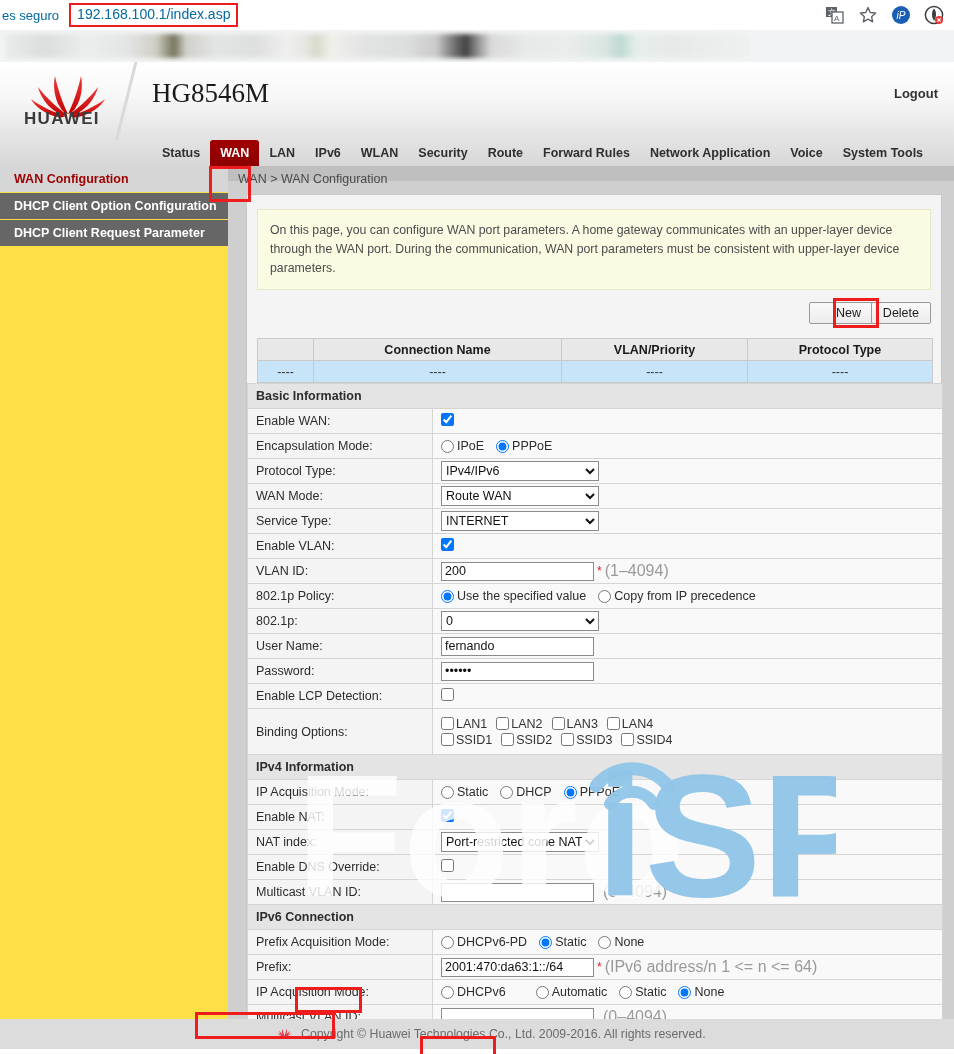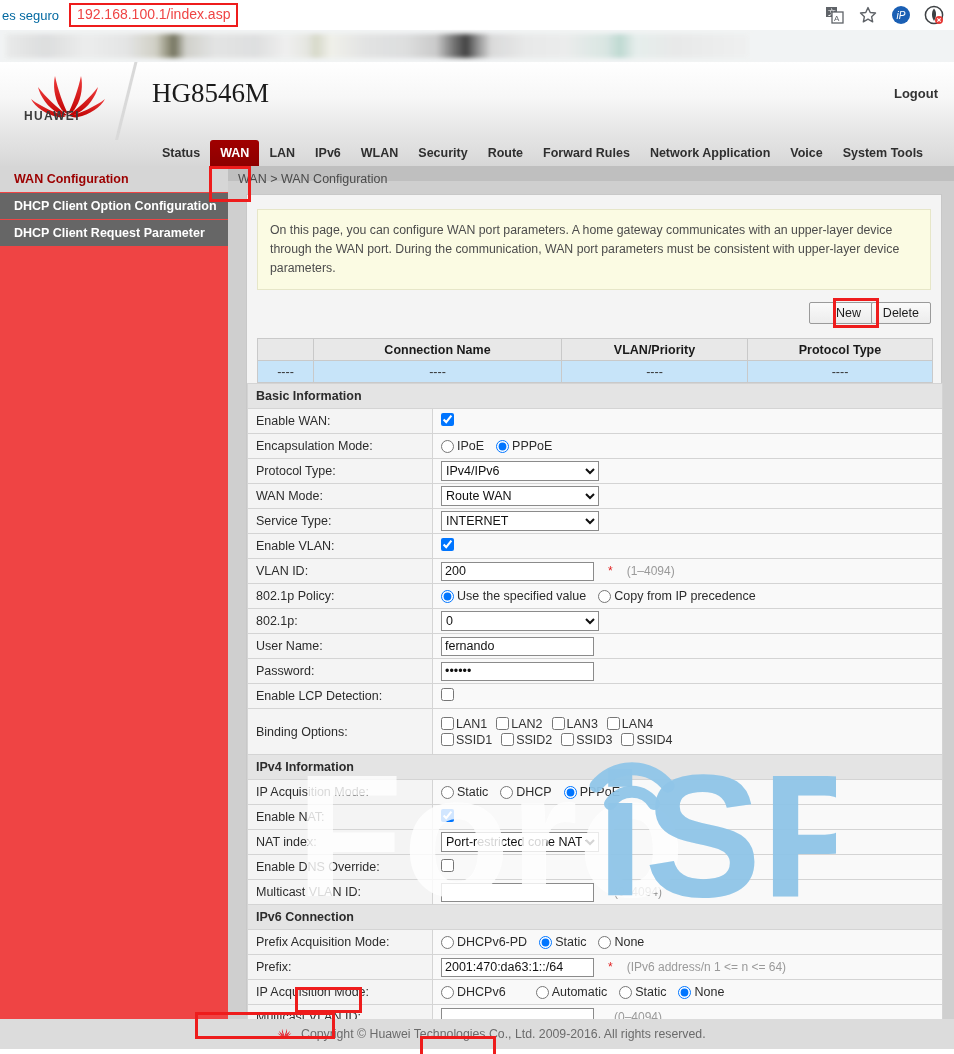--- a/index.html
+++ b/index.html
@@ -30,7 +30,7 @@
     border: 2px solid #ee1c1c;
     padding: 1px 6px 2px 6px;
     font-size: 14px;
-    color: #ef4444;
+    color: #0369a1;
     background: #ffffff;
     white-space: nowrap;
     line-height: 17px;

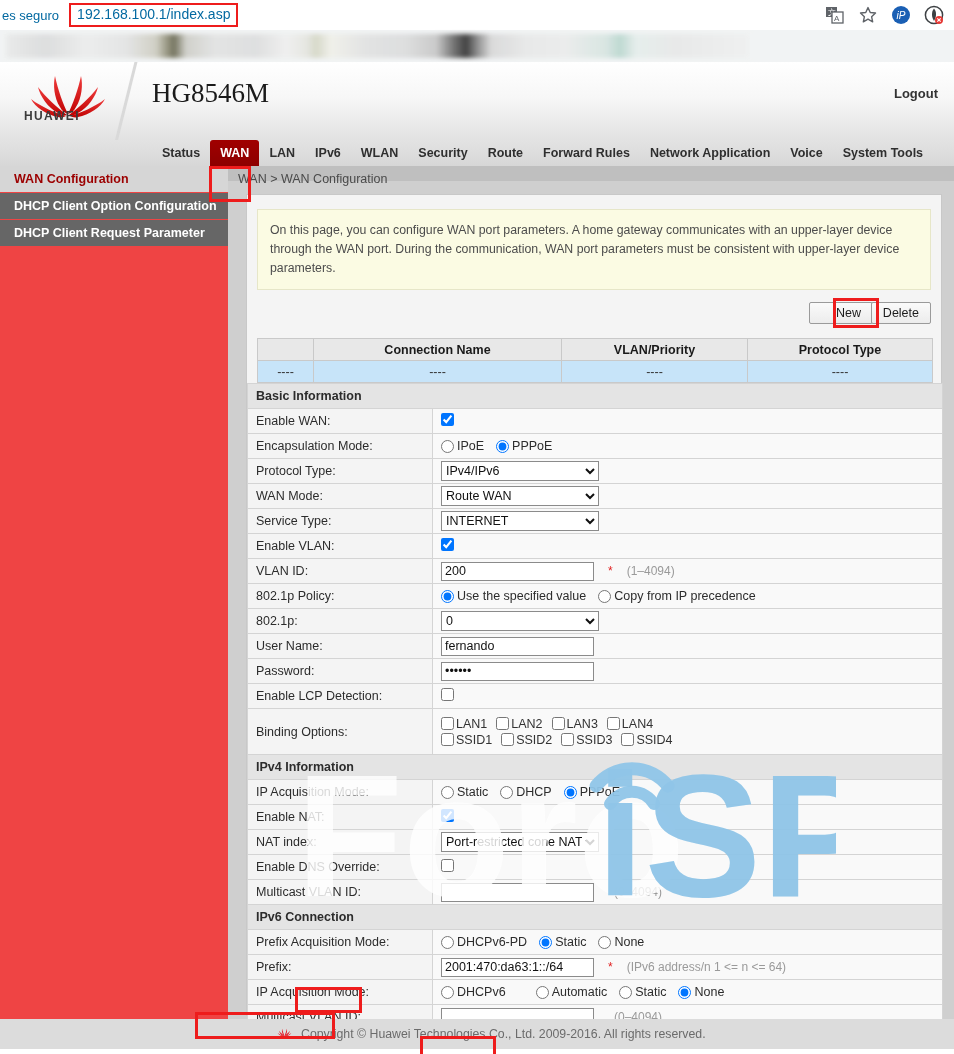--- a/index.html
+++ b/index.html
@@ -75,7 +75,7 @@
   }
   .logo-wrap { position: absolute; left: 22px; top: 6px; width: 92px; height: 66px; }
   .logo-text {
-    position: absolute; left: 24px; top: 47px; font-size: 12px; font-weight: bold;
+    position: absolute; left: 24px; top: 47px; font-size: 17px; font-weight: bold;
     letter-spacing: 1.3px; color: #3b3b3b;
   }
   .logo-slash {

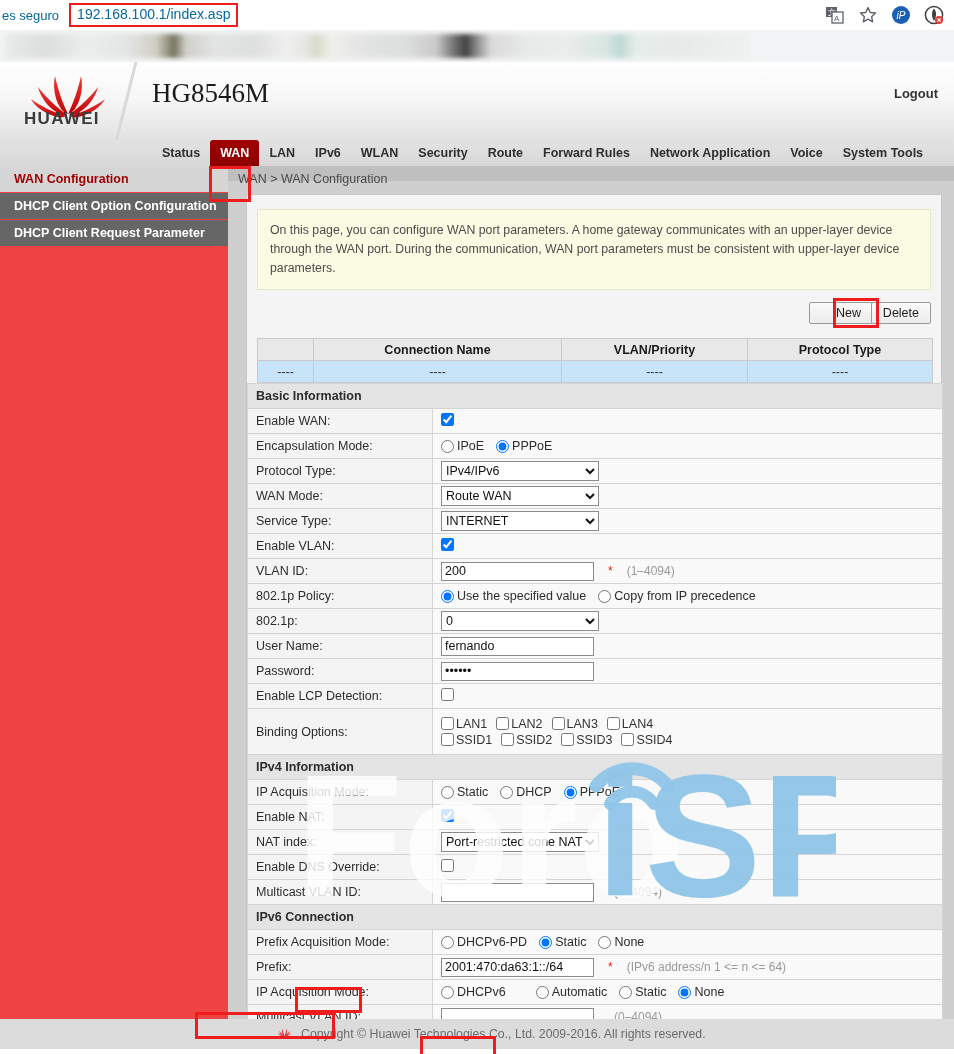--- a/index.html
+++ b/index.html
@@ -125,7 +125,7 @@
   .body-wrap { position: relative; width: 954px; height: 883px; background: #cfcfcf; }
   .sidebar {
     position: absolute; left: 0; top: 0; width: 265px; height: 883px;
-    background: #ef4444; border-right: 1px solid #bdbdbd;
+    background: #fde047; border-right: 1px solid #bdbdbd;
   }
   .side-item {
     height: 26px; line-height: 26px; padding-left: 14px;

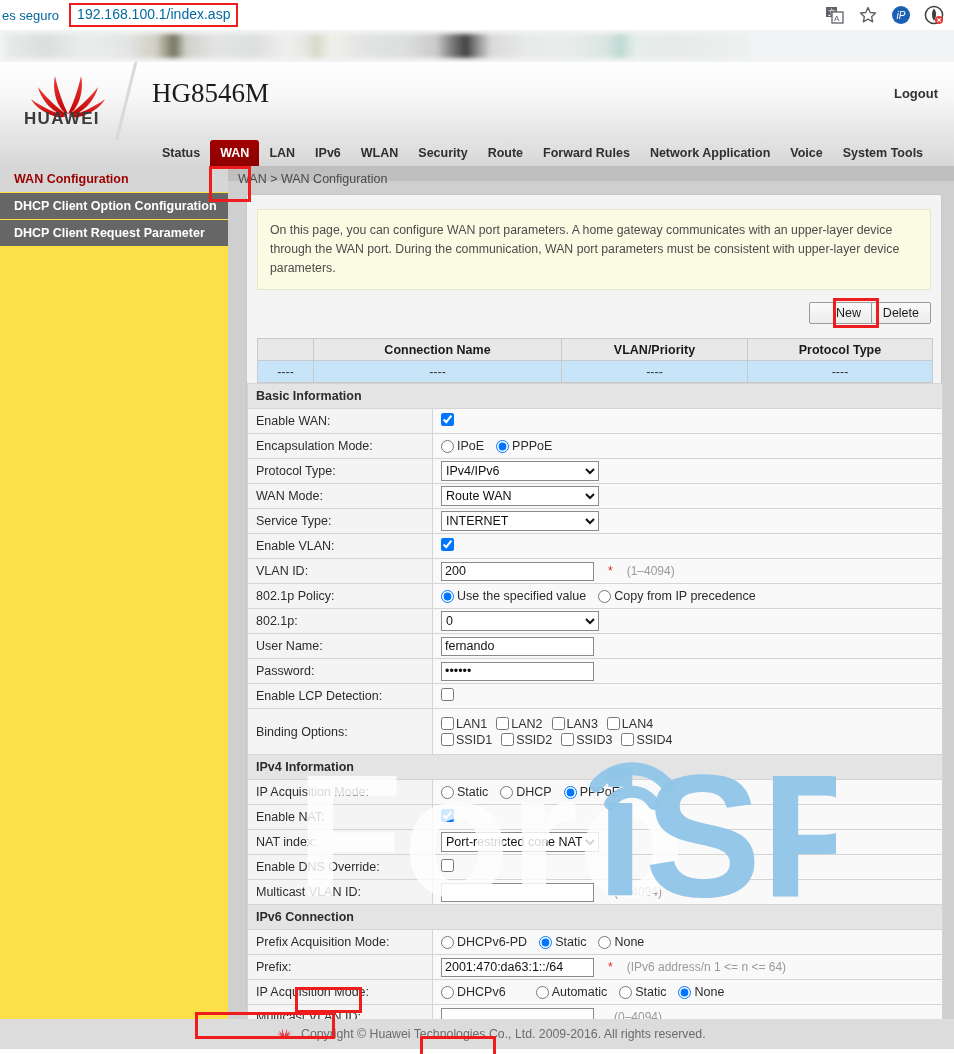--- a/index.html
+++ b/index.html
@@ -204,7 +204,7 @@
   .req { color: #e02020; font-size: 12px; }
   .radio-line { display: flex; align-items: center; gap: 4px; flex-wrap: nowrap; }
   .radio-line .opt { display: inline-flex; align-items: center; gap: 3px; margin-right: 8px; font-size: 12.5px; }
-  .cbline { display: flex; align-items: center; gap: 14px; }
+  .cbline { display: flex; align-items: center; gap: 3px; }
   .bind-row { display: flex; align-items: center; gap: 0px; margin: 2px 0; }
   .bind-row .opt { display: inline-flex; align-items: center; gap: 2px; margin-right: 9px; font-size: 12.5px; color: #333; }
 

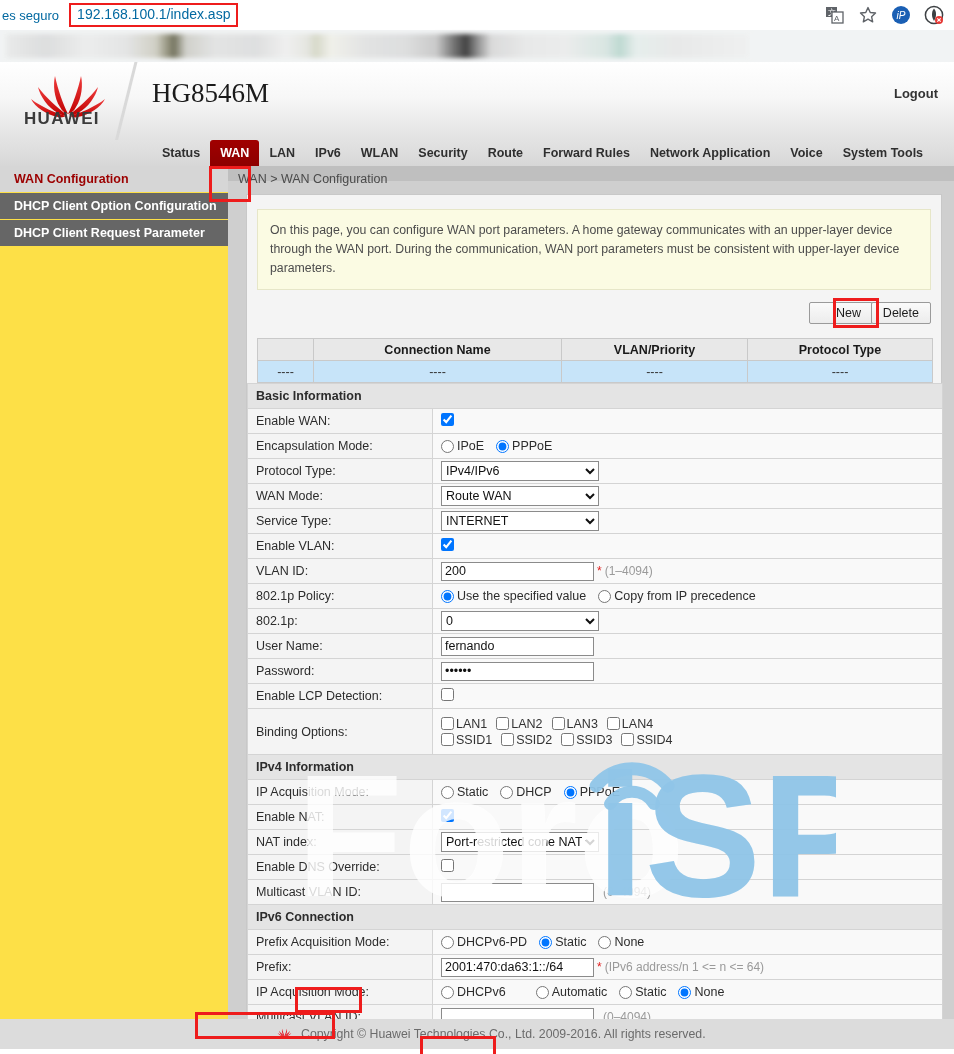--- a/index.html
+++ b/index.html
@@ -200,7 +200,7 @@
     font-family: "Liberation Sans", sans-serif;
   }
   select.sel.nat { width: 158px; }
-  .hint { font-size: 12px; color: #9a9a9a; margin-left: 6px; }
+  .hint { font-size: 16px; color: #9a9a9a; margin-left: 6px; }
   .req { color: #e02020; font-size: 12px; }
   .radio-line { display: flex; align-items: center; gap: 4px; flex-wrap: nowrap; }
   .radio-line .opt { display: inline-flex; align-items: center; gap: 3px; margin-right: 8px; font-size: 12.5px; }

